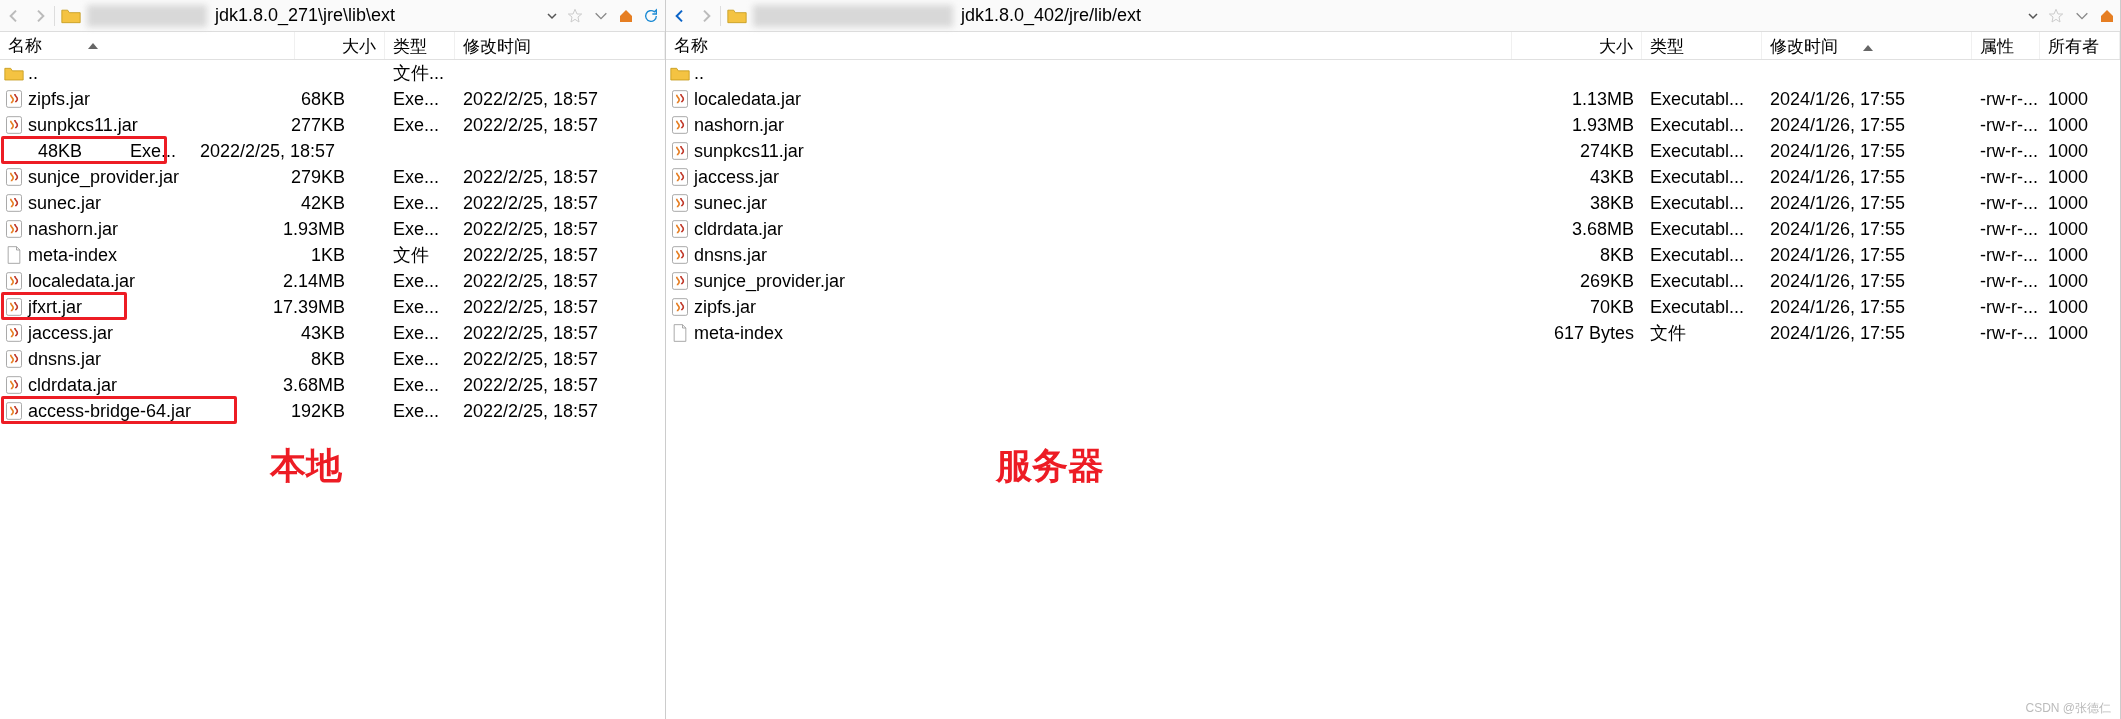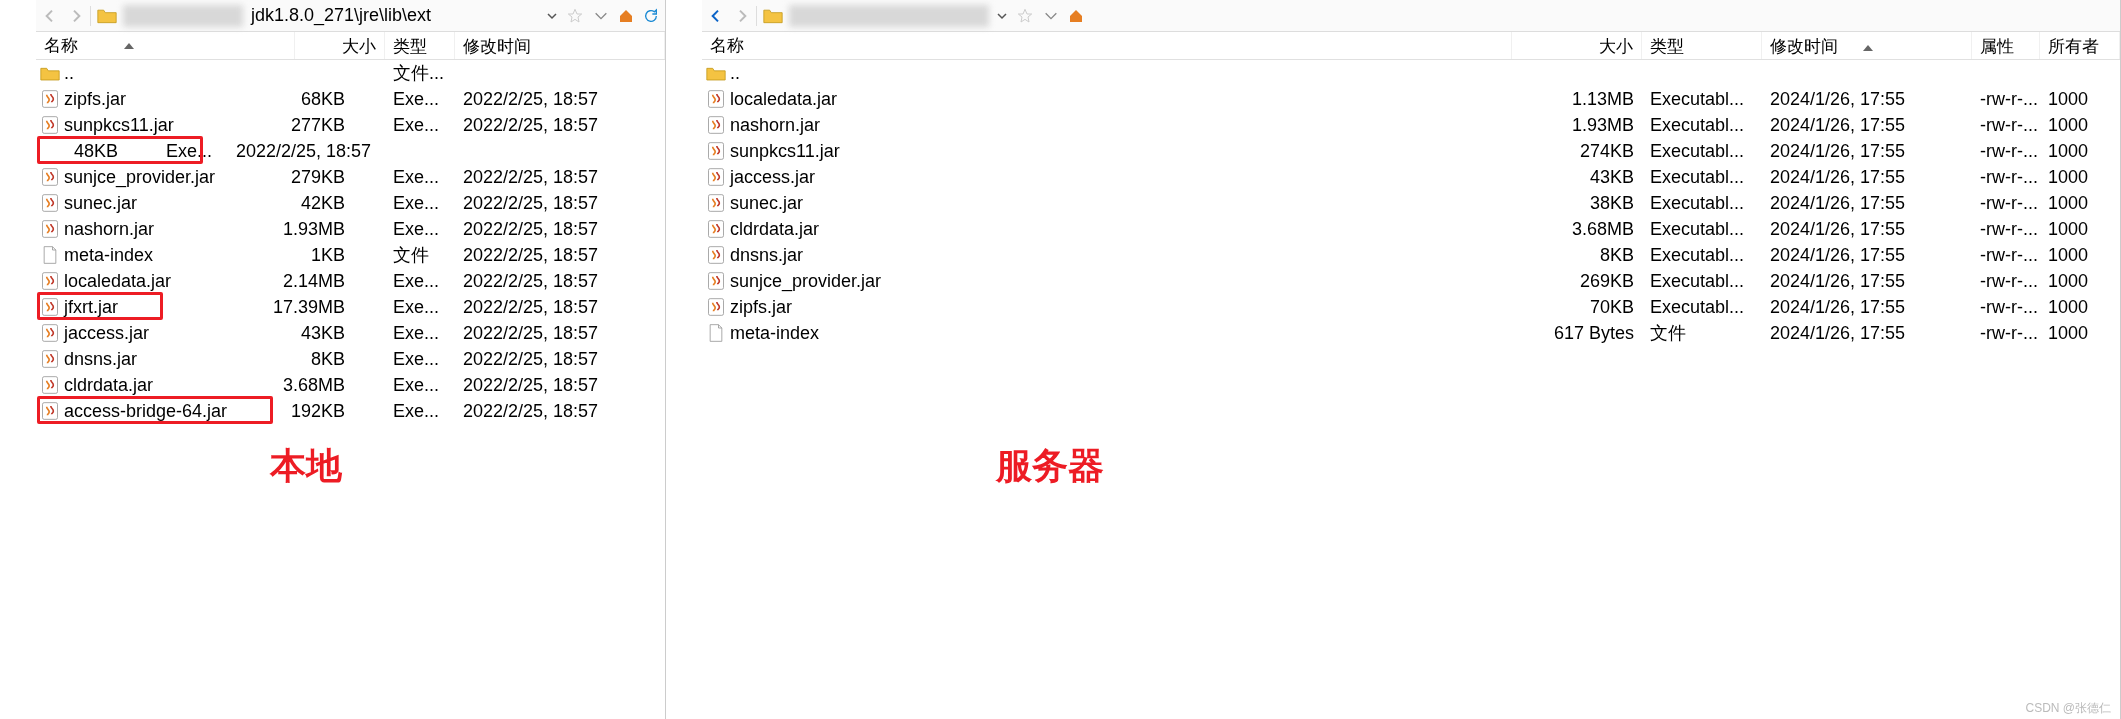--- a/index.html
+++ b/index.html
@@ -18,7 +18,6 @@
       border-right: 1px solid #ccc;
       background: #fff;
       position: relative;
-      padding-left: 36px;
     }
     .pane-left { width: 666px; }
     .pane-right { flex: 1; }

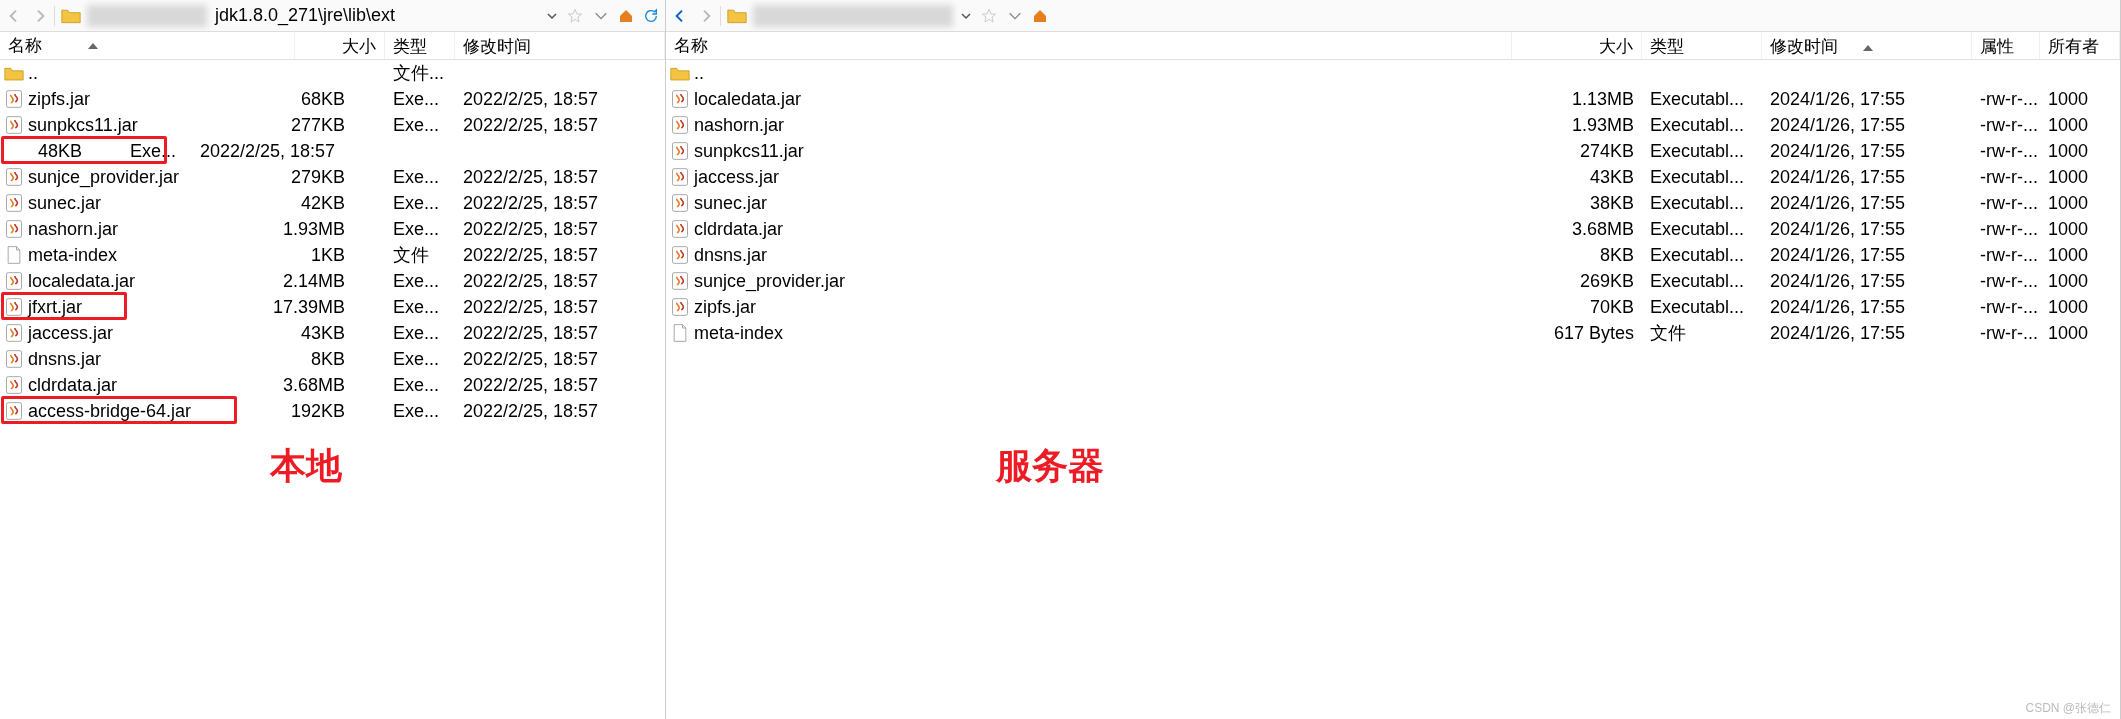--- a/index.html
+++ b/index.html
@@ -433,6 +433,7 @@
           <path d="M1 3h7l2 3h13v12H1z" fill="#f4c342" stroke="#c49a1c"></path>
         </svg></span>
     <div class="path-blur wide"></div>
+    <div class="path-text">jdk1.8.0_402/jre/lib/ext</div>
     <div class="addr-drop">
         <svg width="12" height="12" viewBox="0 0 12 12">
           <path d="M2 4l4 4 4-4" stroke="#555" stroke-width="1.5" fill="none"></path>

